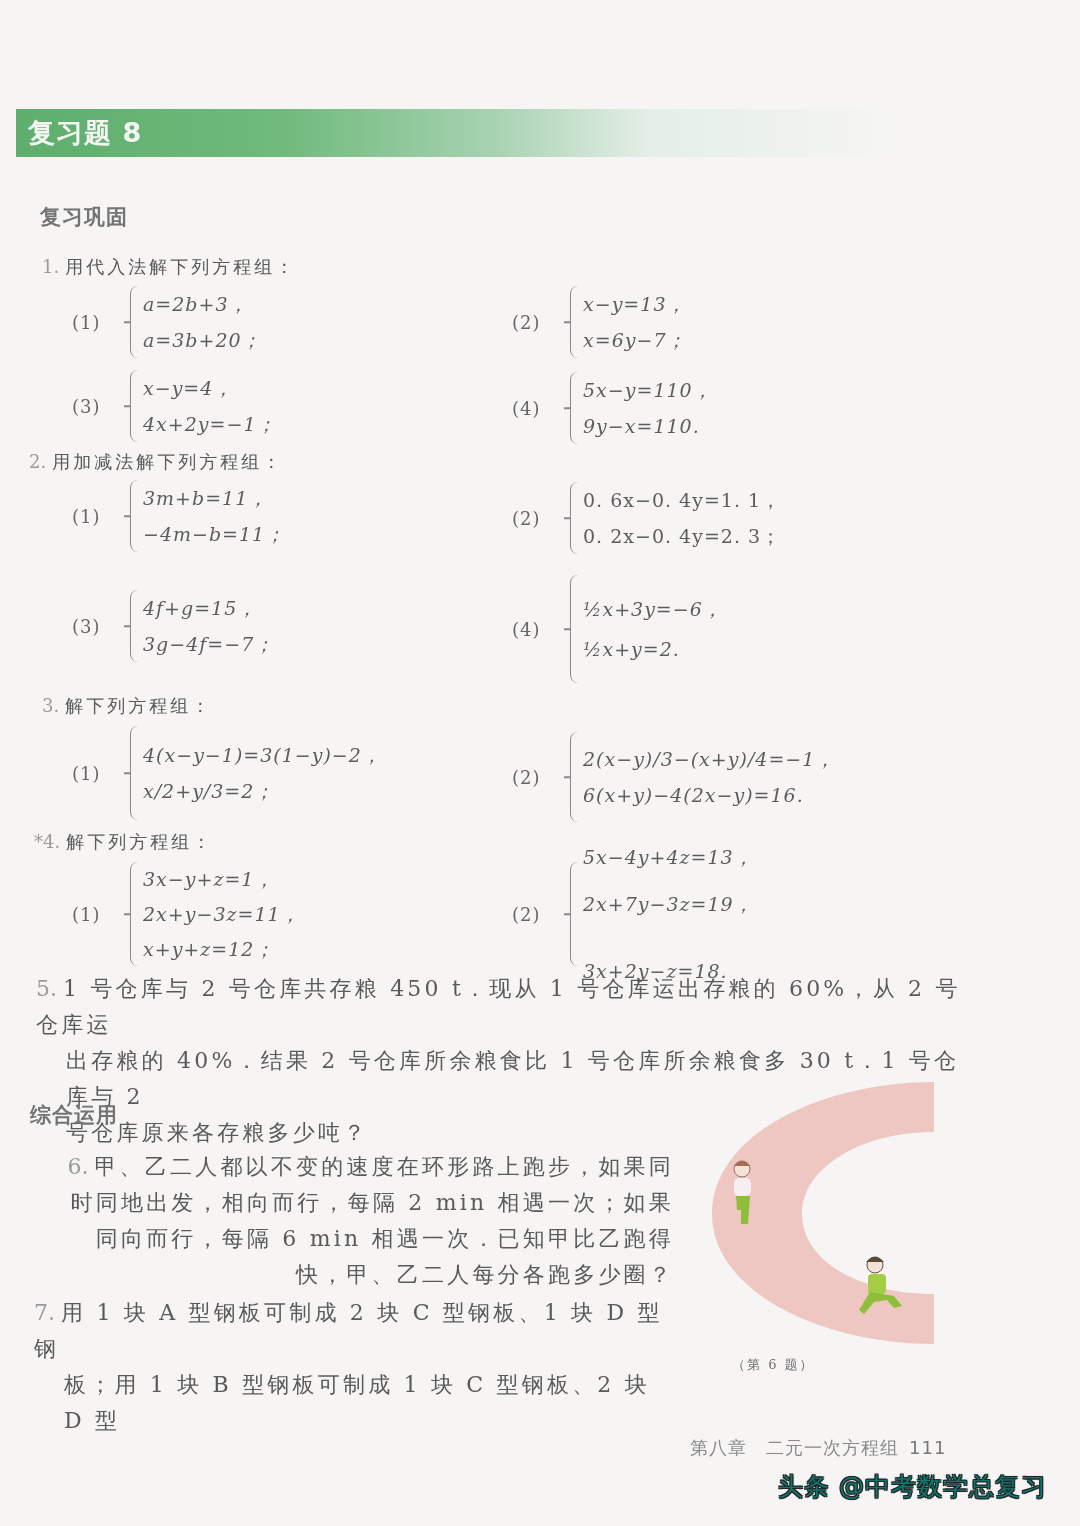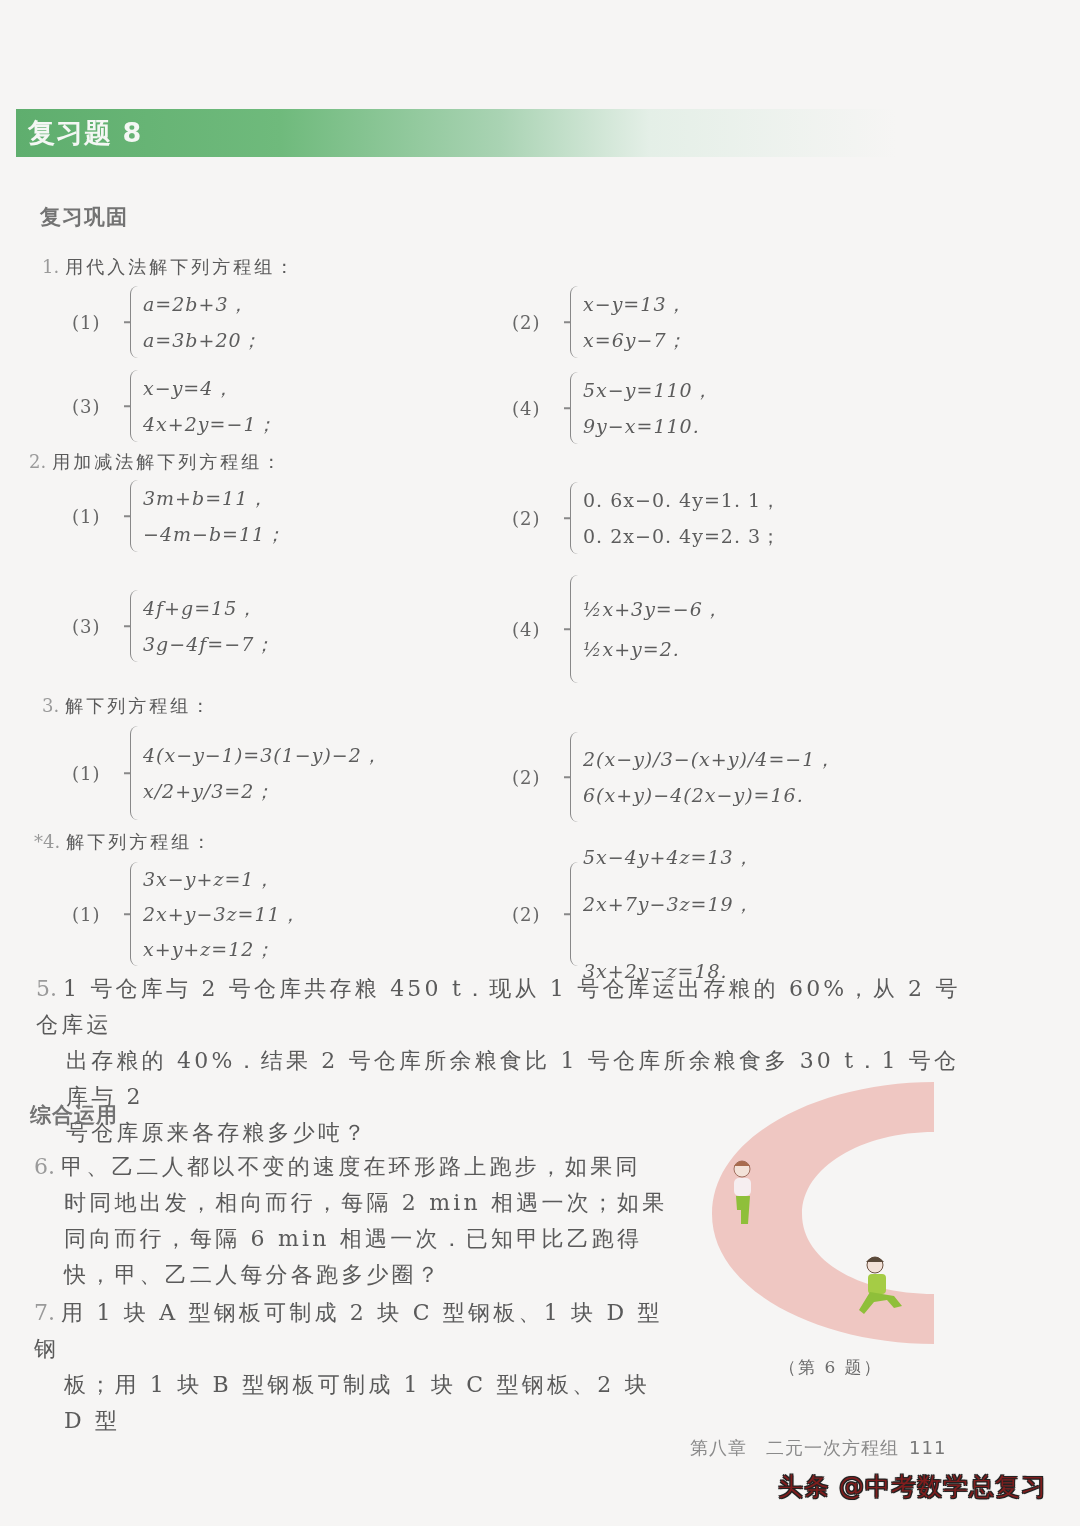--- a/index.html
+++ b/index.html
@@ -191,7 +191,7 @@
 
 <div class="section-title" style="left:30px; top:1101px;">综合运用</div>
 
-<div class="para" style="left:34px; top:1149px; width:640px;">
+<div class="para" style="left:34px; top:1149px; width:640px;text-align:right;">
   <div><span class="qnum">6.</span><span>甲、乙二人都以不变的速度在环形路上跑步，如果同</span></div>
   <div style="padding-left:30px;">时同地出发，相向而行，每隔 2 min 相遇一次；如果</div>
   <div style="padding-left:30px;">同向而行，每隔 6 min 相遇一次．已知甲比乙跑得</div>

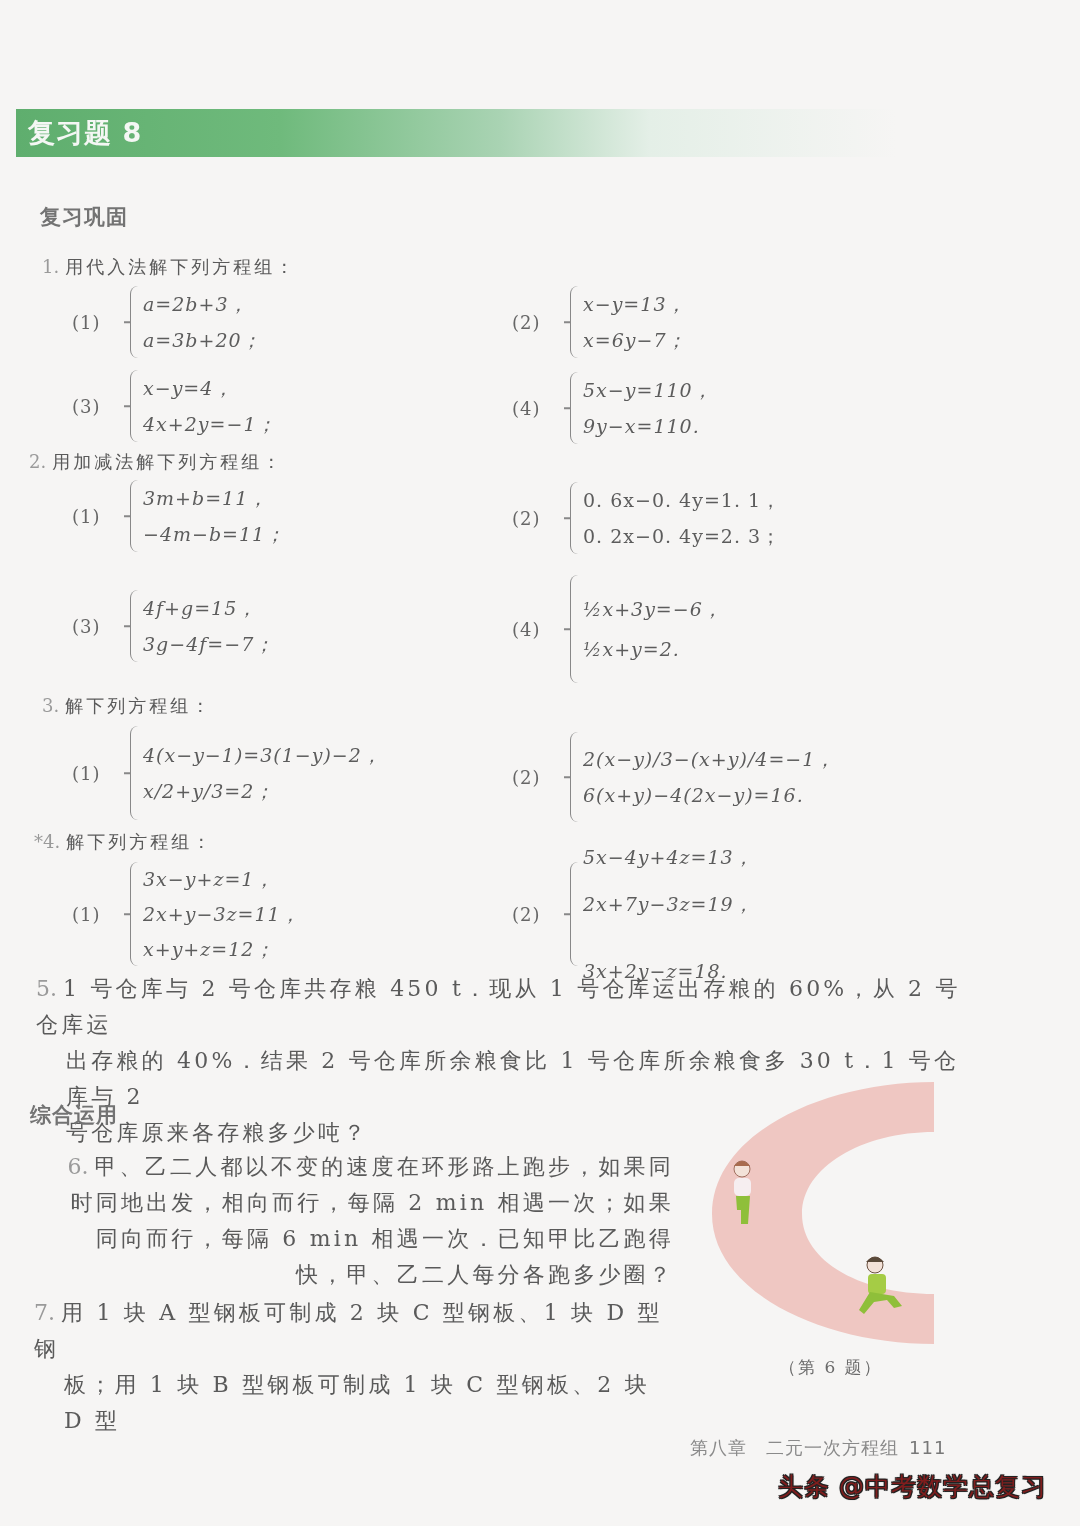--- a/index.html
+++ b/index.html
@@ -48,7 +48,7 @@
     position: absolute; left: 712px; top: 1082px; width: 222px; height: 262px;
   }
   .caption {
-    position: absolute; left: 779px; top: 1356px; font-size: 17px; color: #6a6a6a; letter-spacing: 2px;
+    position: absolute; left: 732px; top: 1356px; font-size: 13px; color: #6a6a6a; letter-spacing: 2px;
   }
   .footer {
     position: absolute; left: 690px; top: 1436px; font-family: "DejaVu Sans", sans-serif;

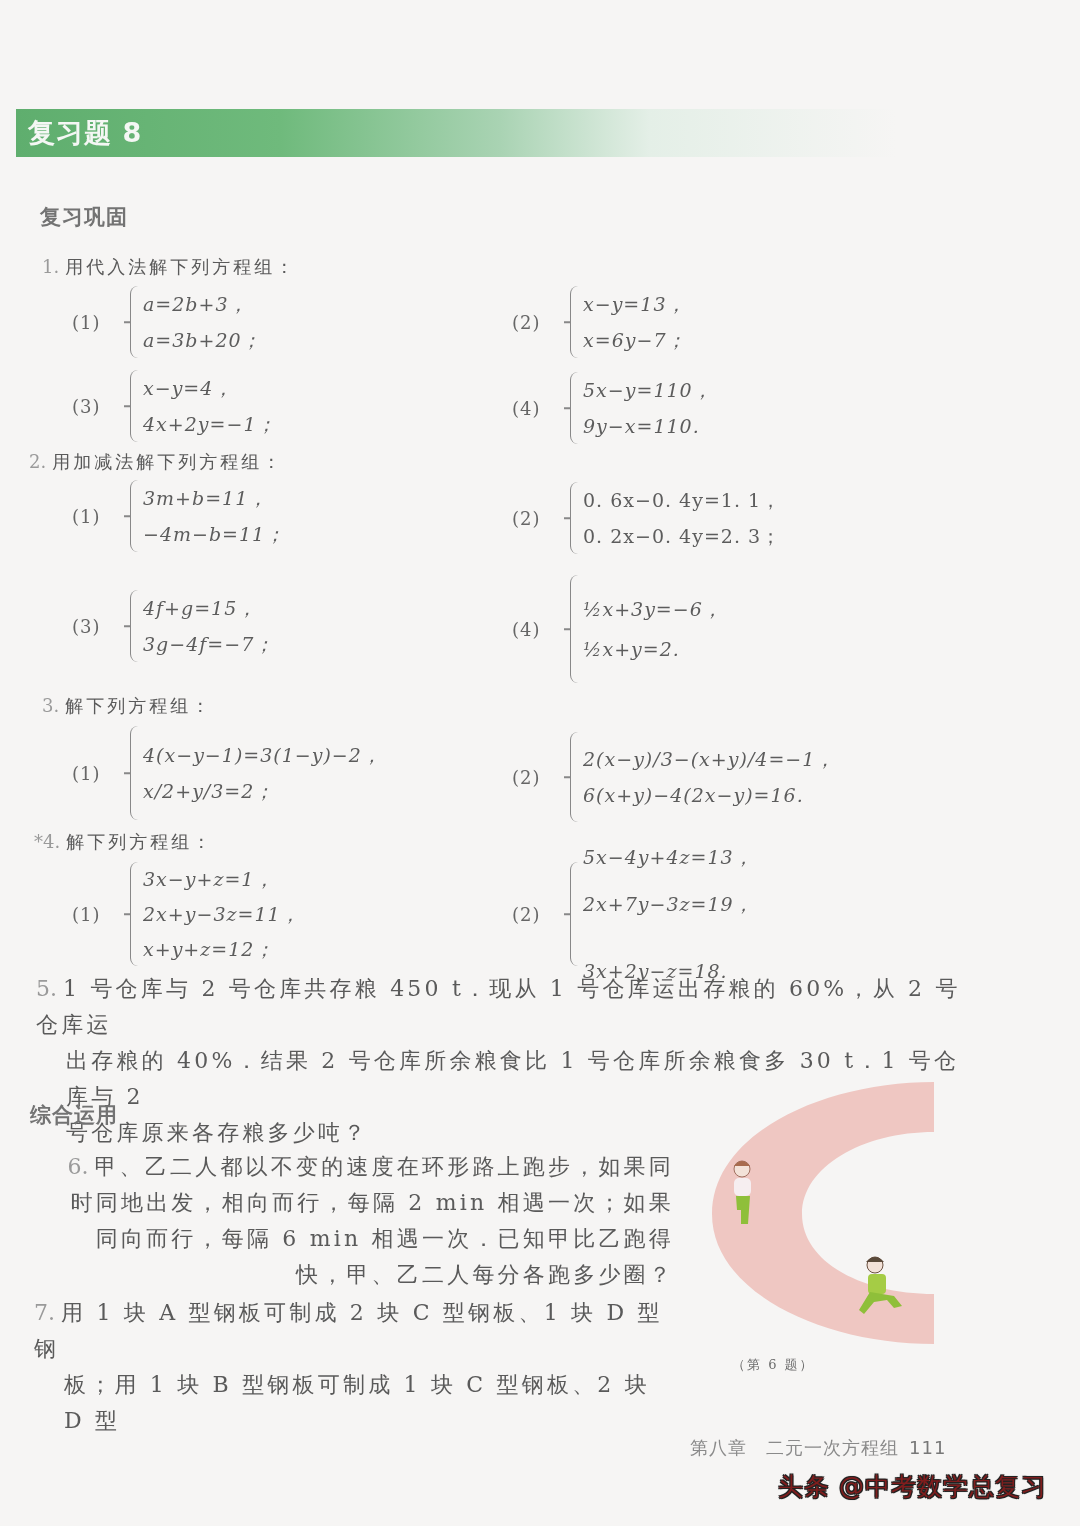--- a/index.html
+++ b/index.html
@@ -57,7 +57,7 @@
   .footer .pg { margin-left: 10px; color: #777; }
   .watermark {
     position: absolute; left: 778px; top: 1470px; font-family: "DejaVu Sans", sans-serif;
-    font-size: 25px; color: #7f1d1d; letter-spacing: 1px; white-space: nowrap;
+    font-size: 25px; color: #0f766e; letter-spacing: 1px; white-space: nowrap;
     text-shadow: -1px -1px 0 #222, 1px -1px 0 #222, -1px 1px 0 #222, 1px 1px 0 #222, 0 0 2px #000;
   }
 </style>

